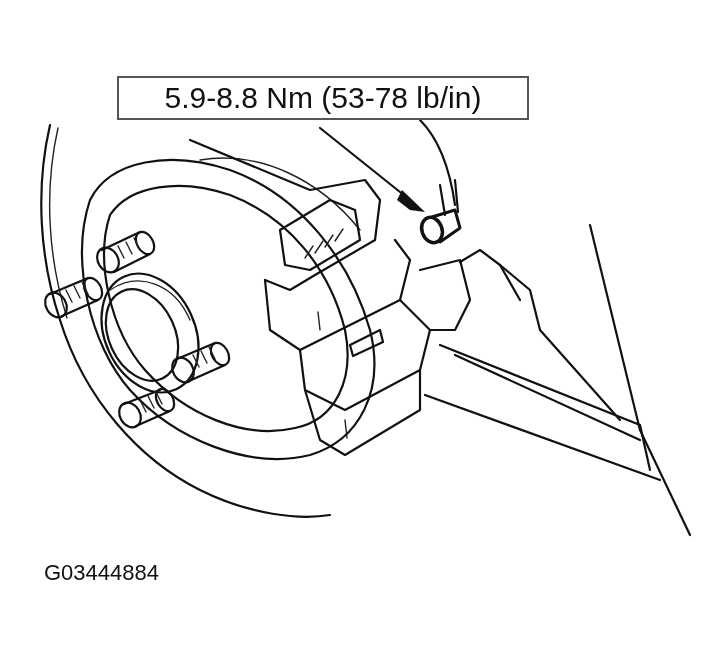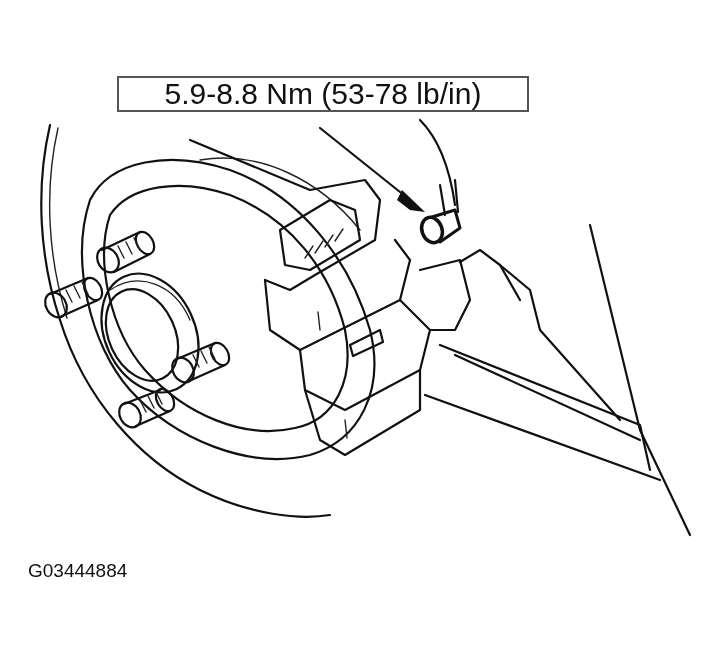--- a/index.html
+++ b/index.html
@@ -7,7 +7,7 @@
     .stage { position: absolute; left: 0; top: 0; width: 727px; height: 655px; }
     .stage svg { position: absolute; left: 0; top: 0; }
     .callout {
-      position: absolute; left: 117px; top: 76px; width: 412px; height: 36px;
+      position: absolute; left: 117px; top: 76px; width: 412px; height: 44px;
       border: 2px solid #555555; background: #ffffff; box-sizing: border-box;
       display: flex; align-items: center; justify-content: center;
     }

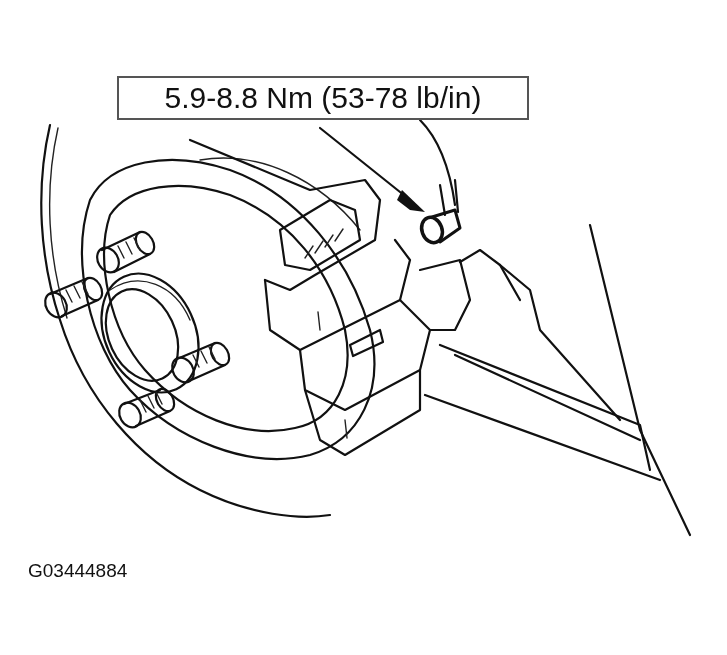--- a/index.html
+++ b/index.html
@@ -16,8 +16,8 @@
       letter-spacing: 0px; white-space: nowrap;
     }
     .figure-id {
-      position: absolute; left: 28px; top: 560px;
-      font-family: "Liberation Sans", sans-serif; font-size: 19px; color: #111111;
+      position: absolute; left: 44px; top: 560px;
+      font-family: "Liberation Sans", sans-serif; font-size: 22px; color: #111111;
     }
     .ln { fill: none; stroke: #111; stroke-width: 2.2; stroke-linecap: round; stroke-linejoin: round; }
     .lnt { fill: none; stroke: #222; stroke-width: 1.4; stroke-linecap: round; stroke-linejoin: round; }

